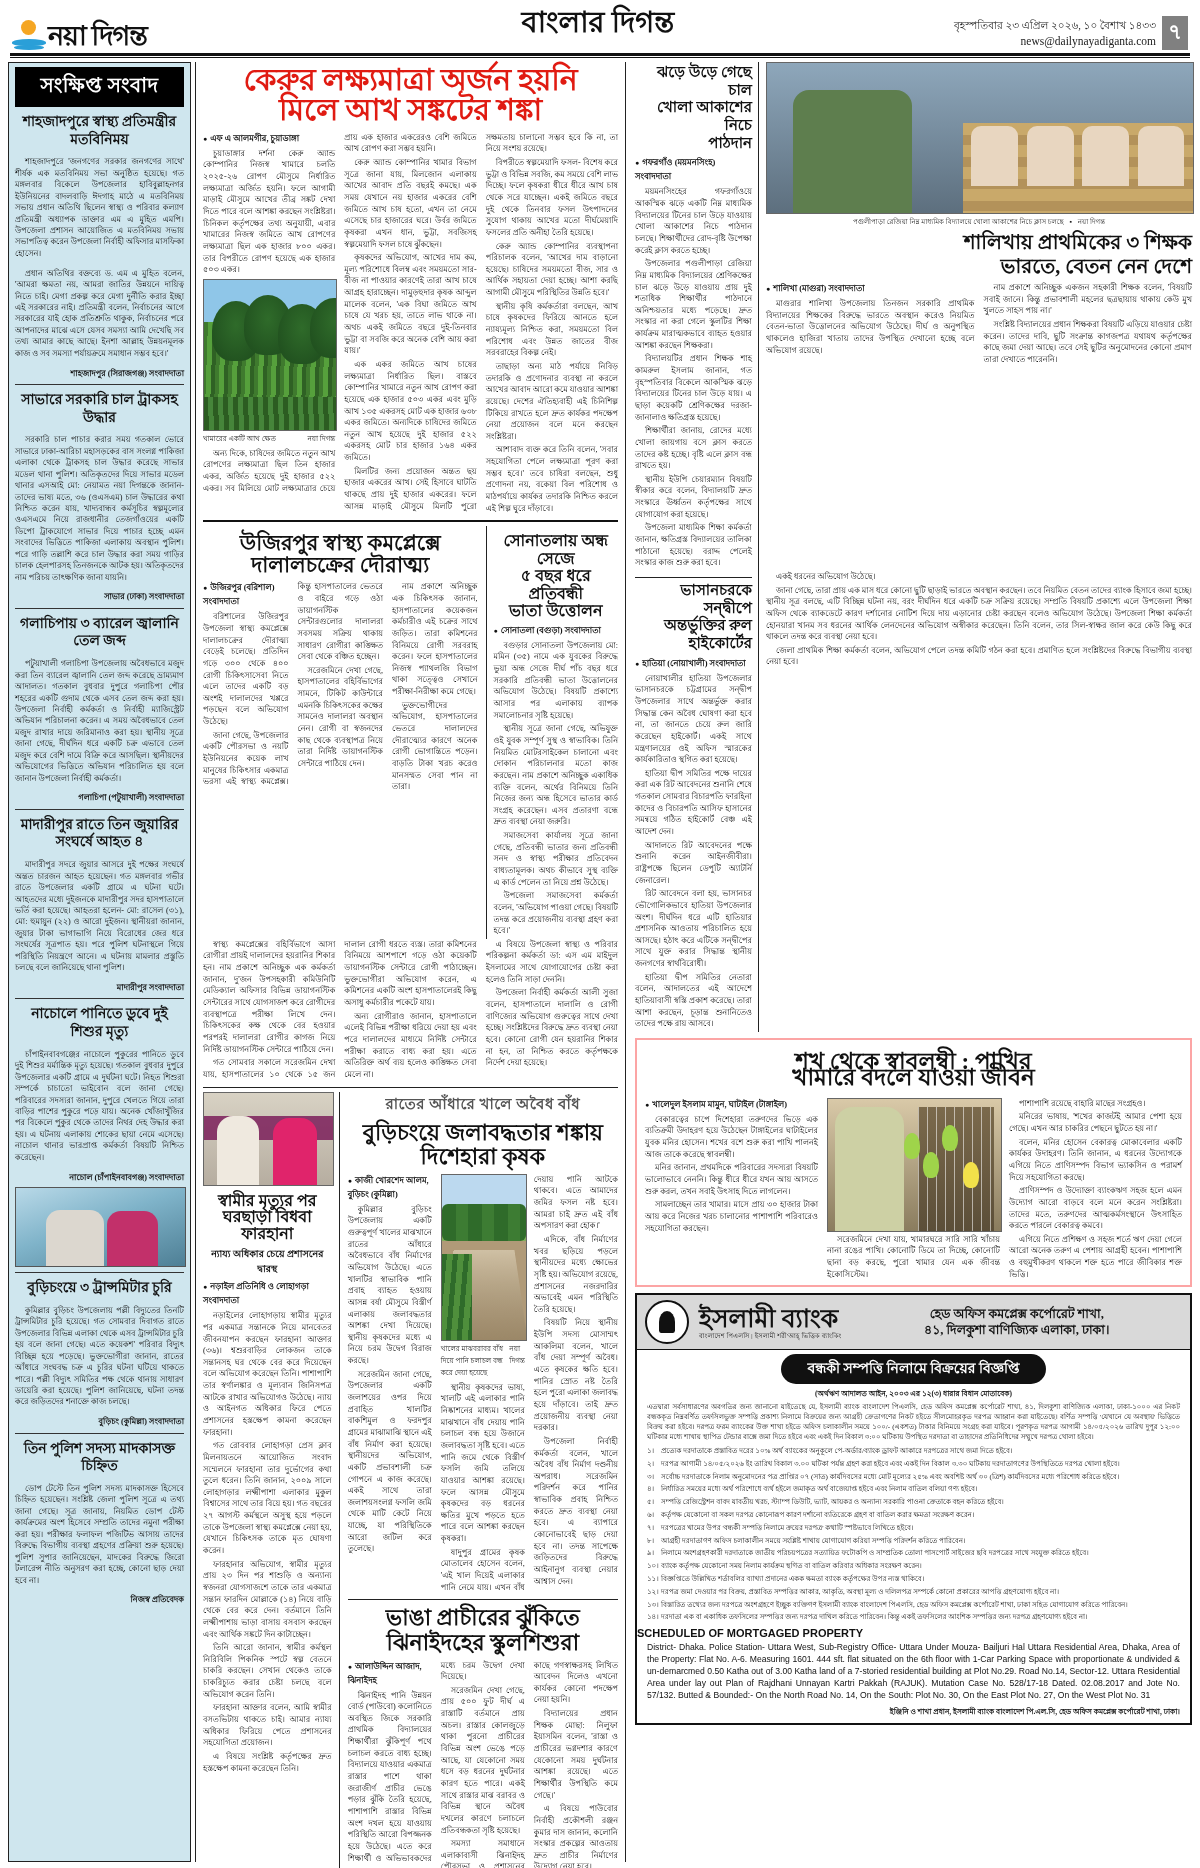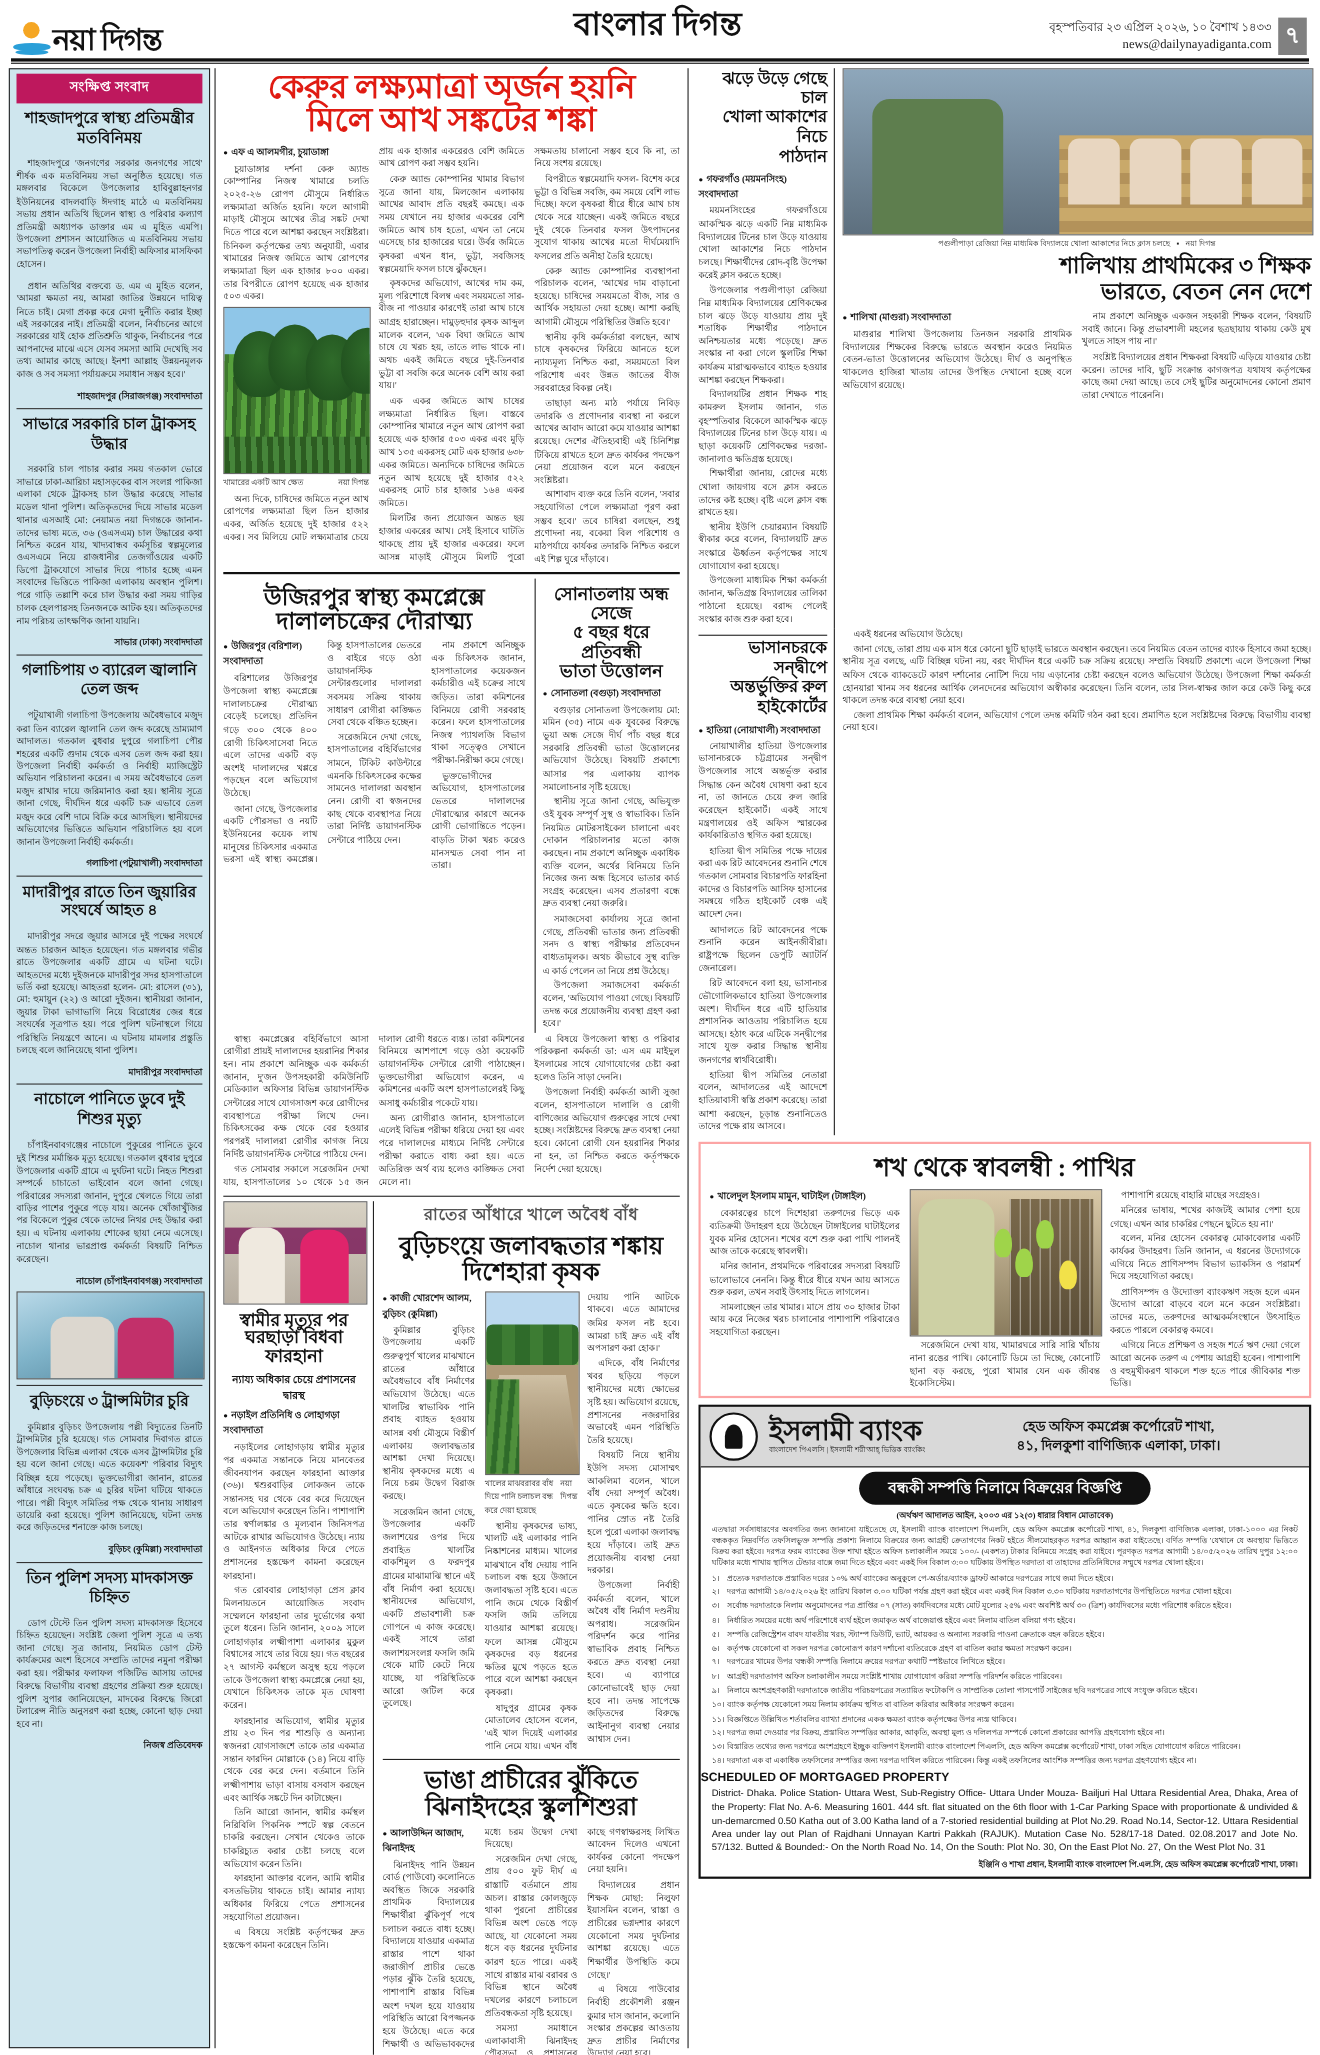--- a/index.html
+++ b/index.html
@@ -30,7 +30,7 @@
   .col-right{width:562px;flex:0 0 562px;padding-left:5px;box-sizing:border-box;}
 
   
-  .brief-hdr{background:#be185d;color:#fff;text-align:center;font-size:12px;font-weight:bold;padding:3px 0 4px 0;margin-bottom:4px;letter-spacing:0.5px;}
+  .brief-hdr{background:#000000;color:#fff;text-align:center;font-size:20px;font-weight:bold;padding:3px 0 4px 0;margin-bottom:4px;letter-spacing:0.5px;}
   .sb-title{font-size:14px;font-weight:bold;line-height:1.25;text-align:center;margin:6px 0 3px 0;color:#111;}
   .sb-body{font-size:8.1px;line-height:1.42;text-align:justify;color:#111;text-indent:10px;margin-bottom:2px;}
   .sb-sep{height:1px;background:#333;margin:5px 0 2px 0;}

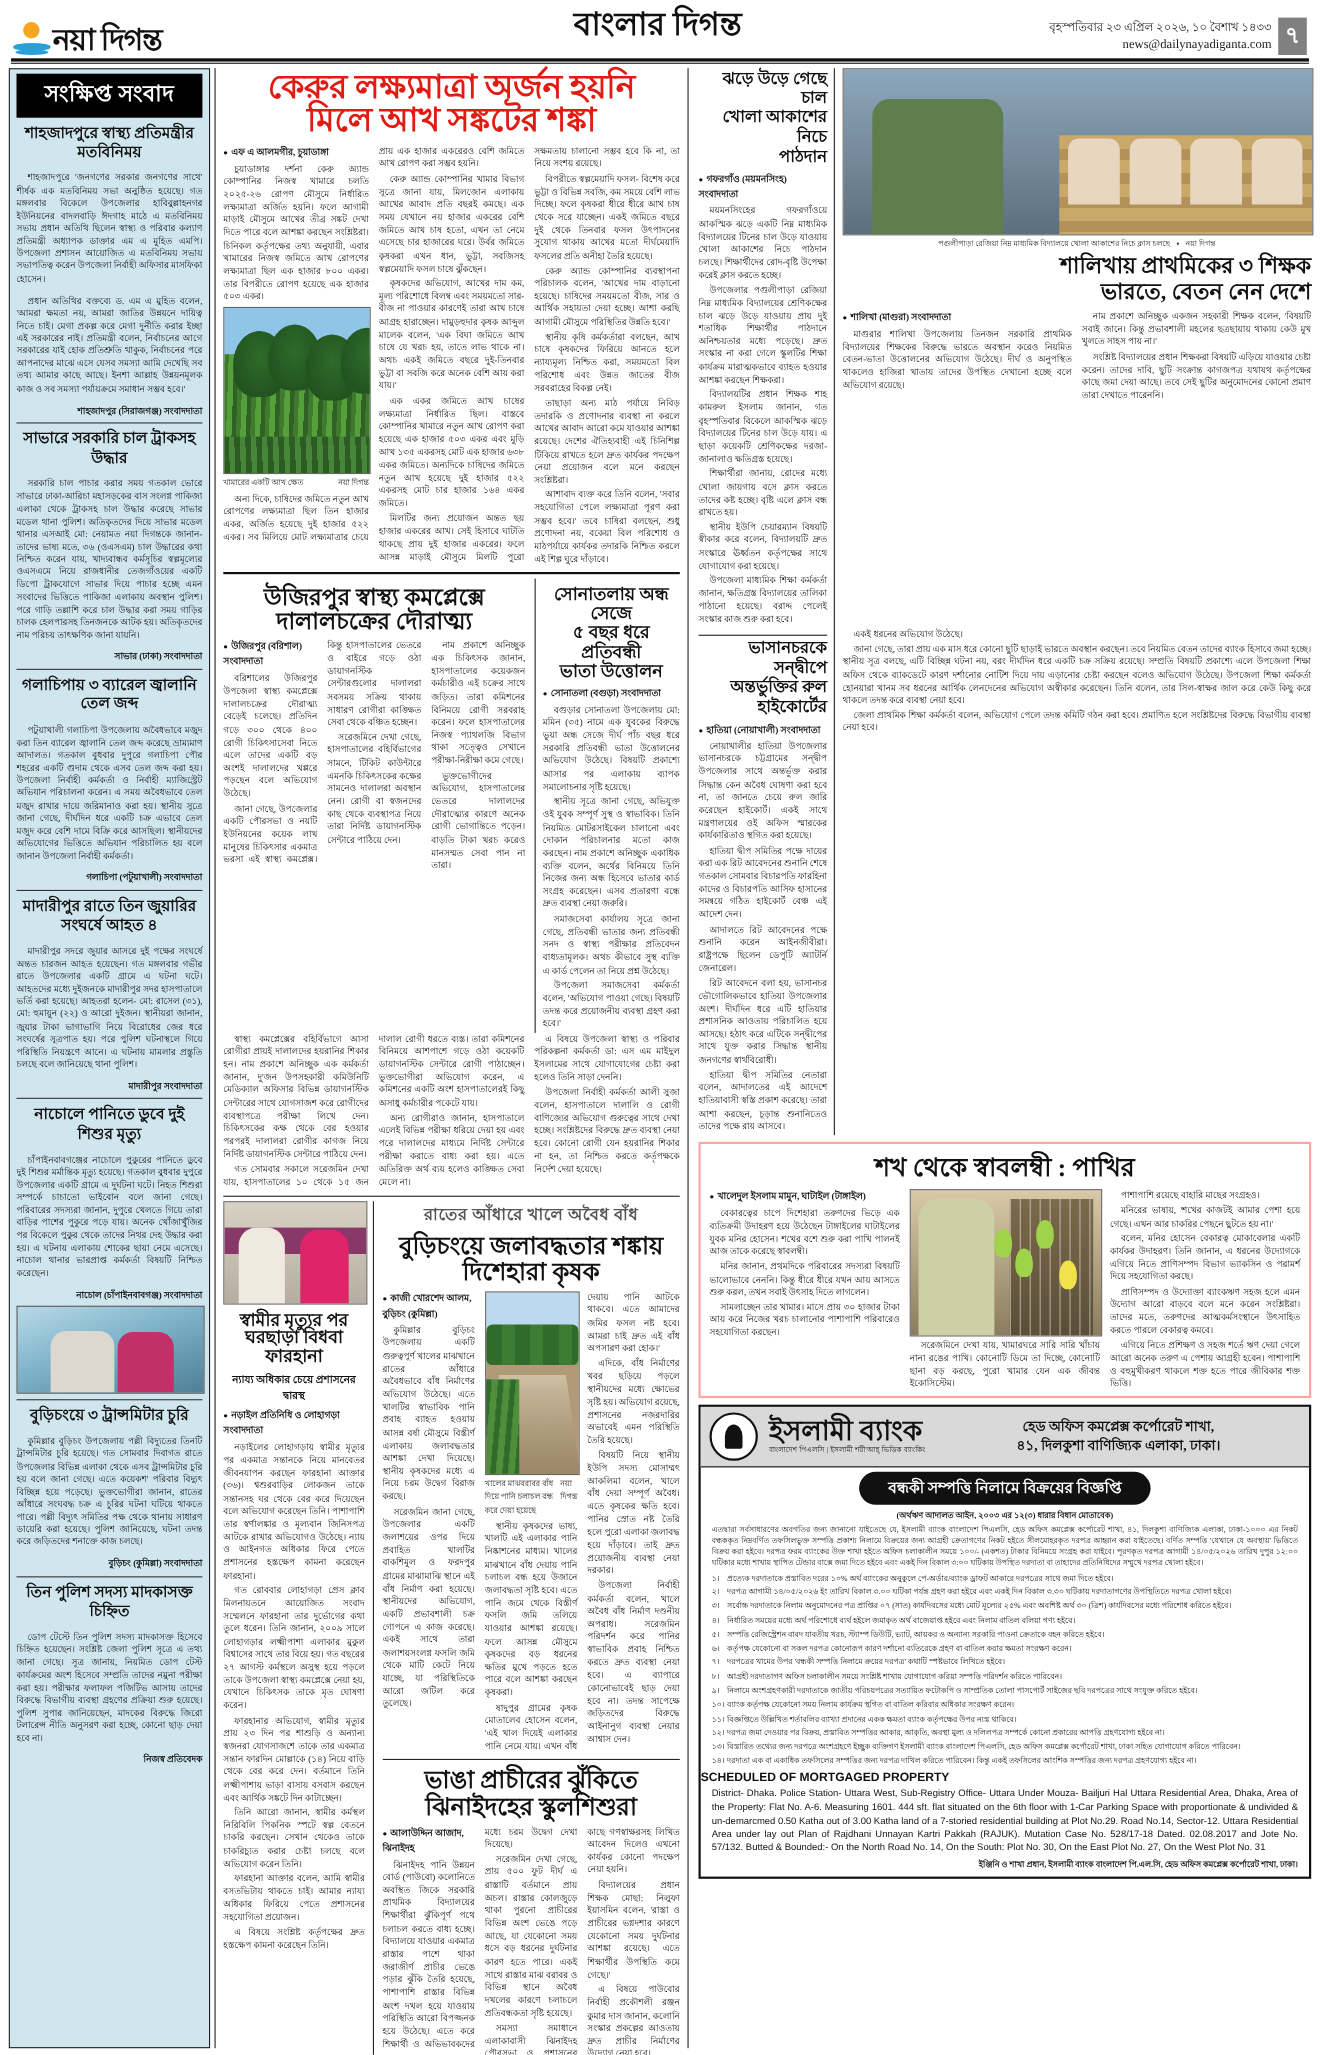--- a/index.html
+++ b/index.html
@@ -388,6 +388,7 @@
 
       <div class="featbox">
         <h2>শখ থেকে স্বাবলম্বী : পাখির</h2>
+        <h2 style="margin-top:-16px">খামারে বদলে যাওয়া জীবন</h2>
         <div class="cols3">
           <div class="byline">খালেদুল ইসলাম মামুন, ঘাটাইল (টাঙ্গাইল)</div>
           <p class="art">বেকারত্বের চাপে দিশেহারা তরুণদের ভিড়ে এক ব্যতিক্রমী উদাহরণ হয়ে উঠেছেন টাঙ্গাইলের ঘাটাইলের যুবক মনির হোসেন। শখের বশে শুরু করা পাখি পালনই আজ তাকে করেছে স্বাবলম্বী।</p>

